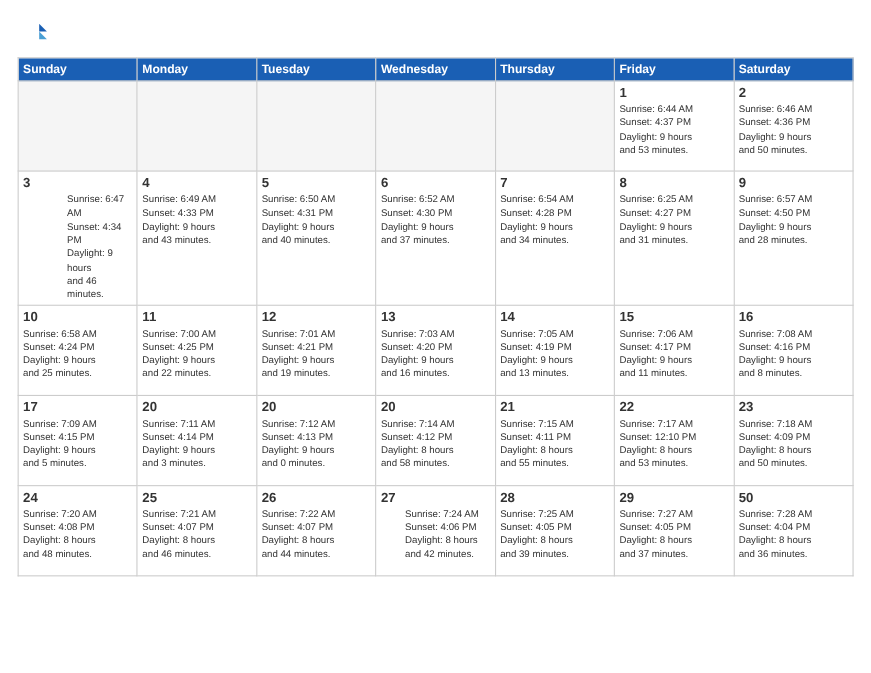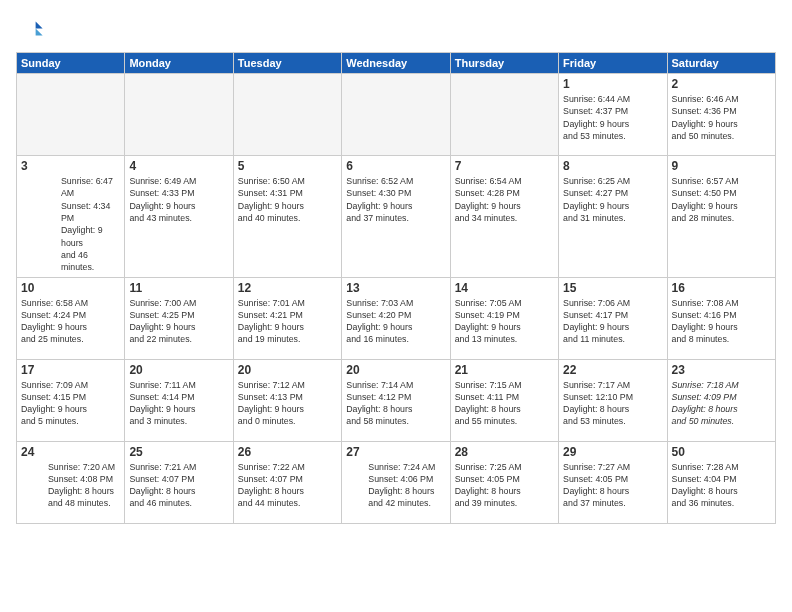--- a/index.html
+++ b/index.html
@@ -298,7 +298,7 @@
           </td>
           <td>
             <span class="day-num">23</span>
-            <div class="day-detail" style="white-space: pre-line; font-style: italic;">Sunrise: 7:18 AM
+            <div class="day-detail" style="white-space: pre-line;">Sunrise: 7:18 AM
 Sunset: 4:09 PM
 Daylight: 8 hours
 and 50 minutes.</div>

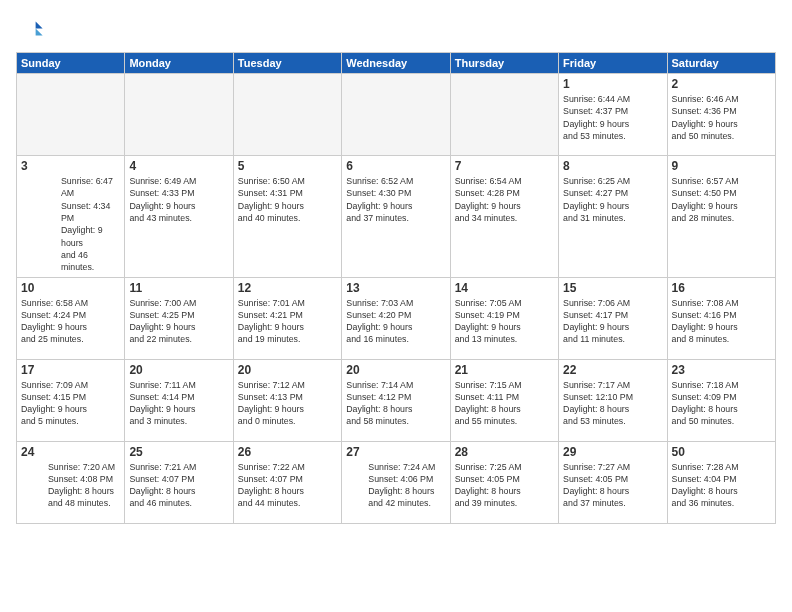--- a/index.html
+++ b/index.html
@@ -307,7 +307,7 @@
         <tr>
           <td>
             <span class="day-num">24</span>
-            <div class="day-detail" style="white-space: pre-line; margin-left: 27px;">Sunrise: 7:20 AM
+            <div class="day-detail" style="white-space: pre-line;">Sunrise: 7:20 AM
 Sunset: 4:08 PM
 Daylight: 8 hours
 and 48 minutes.</div>

